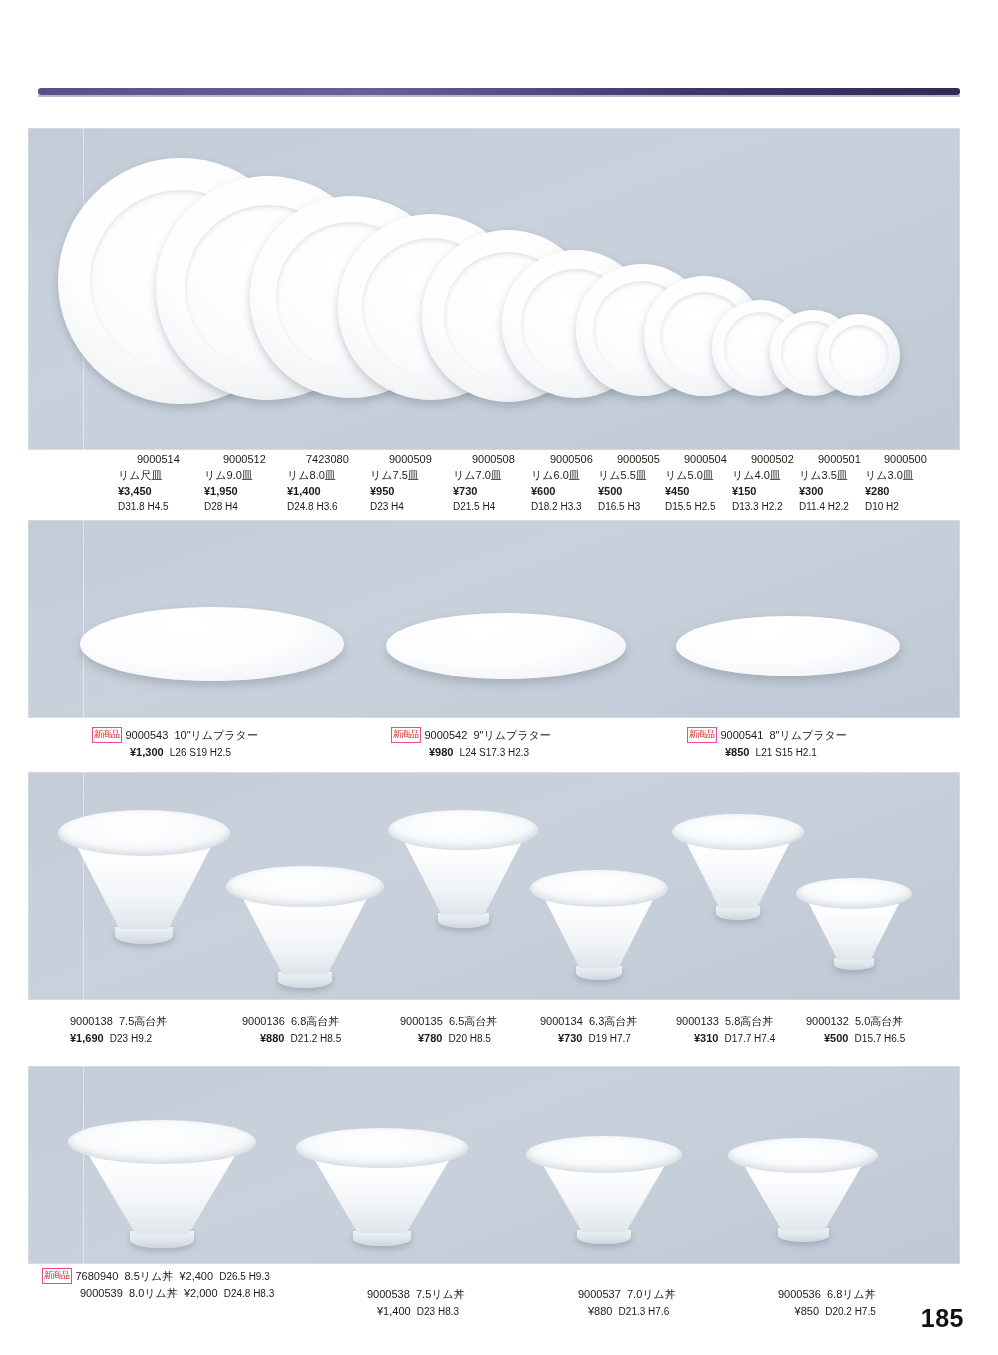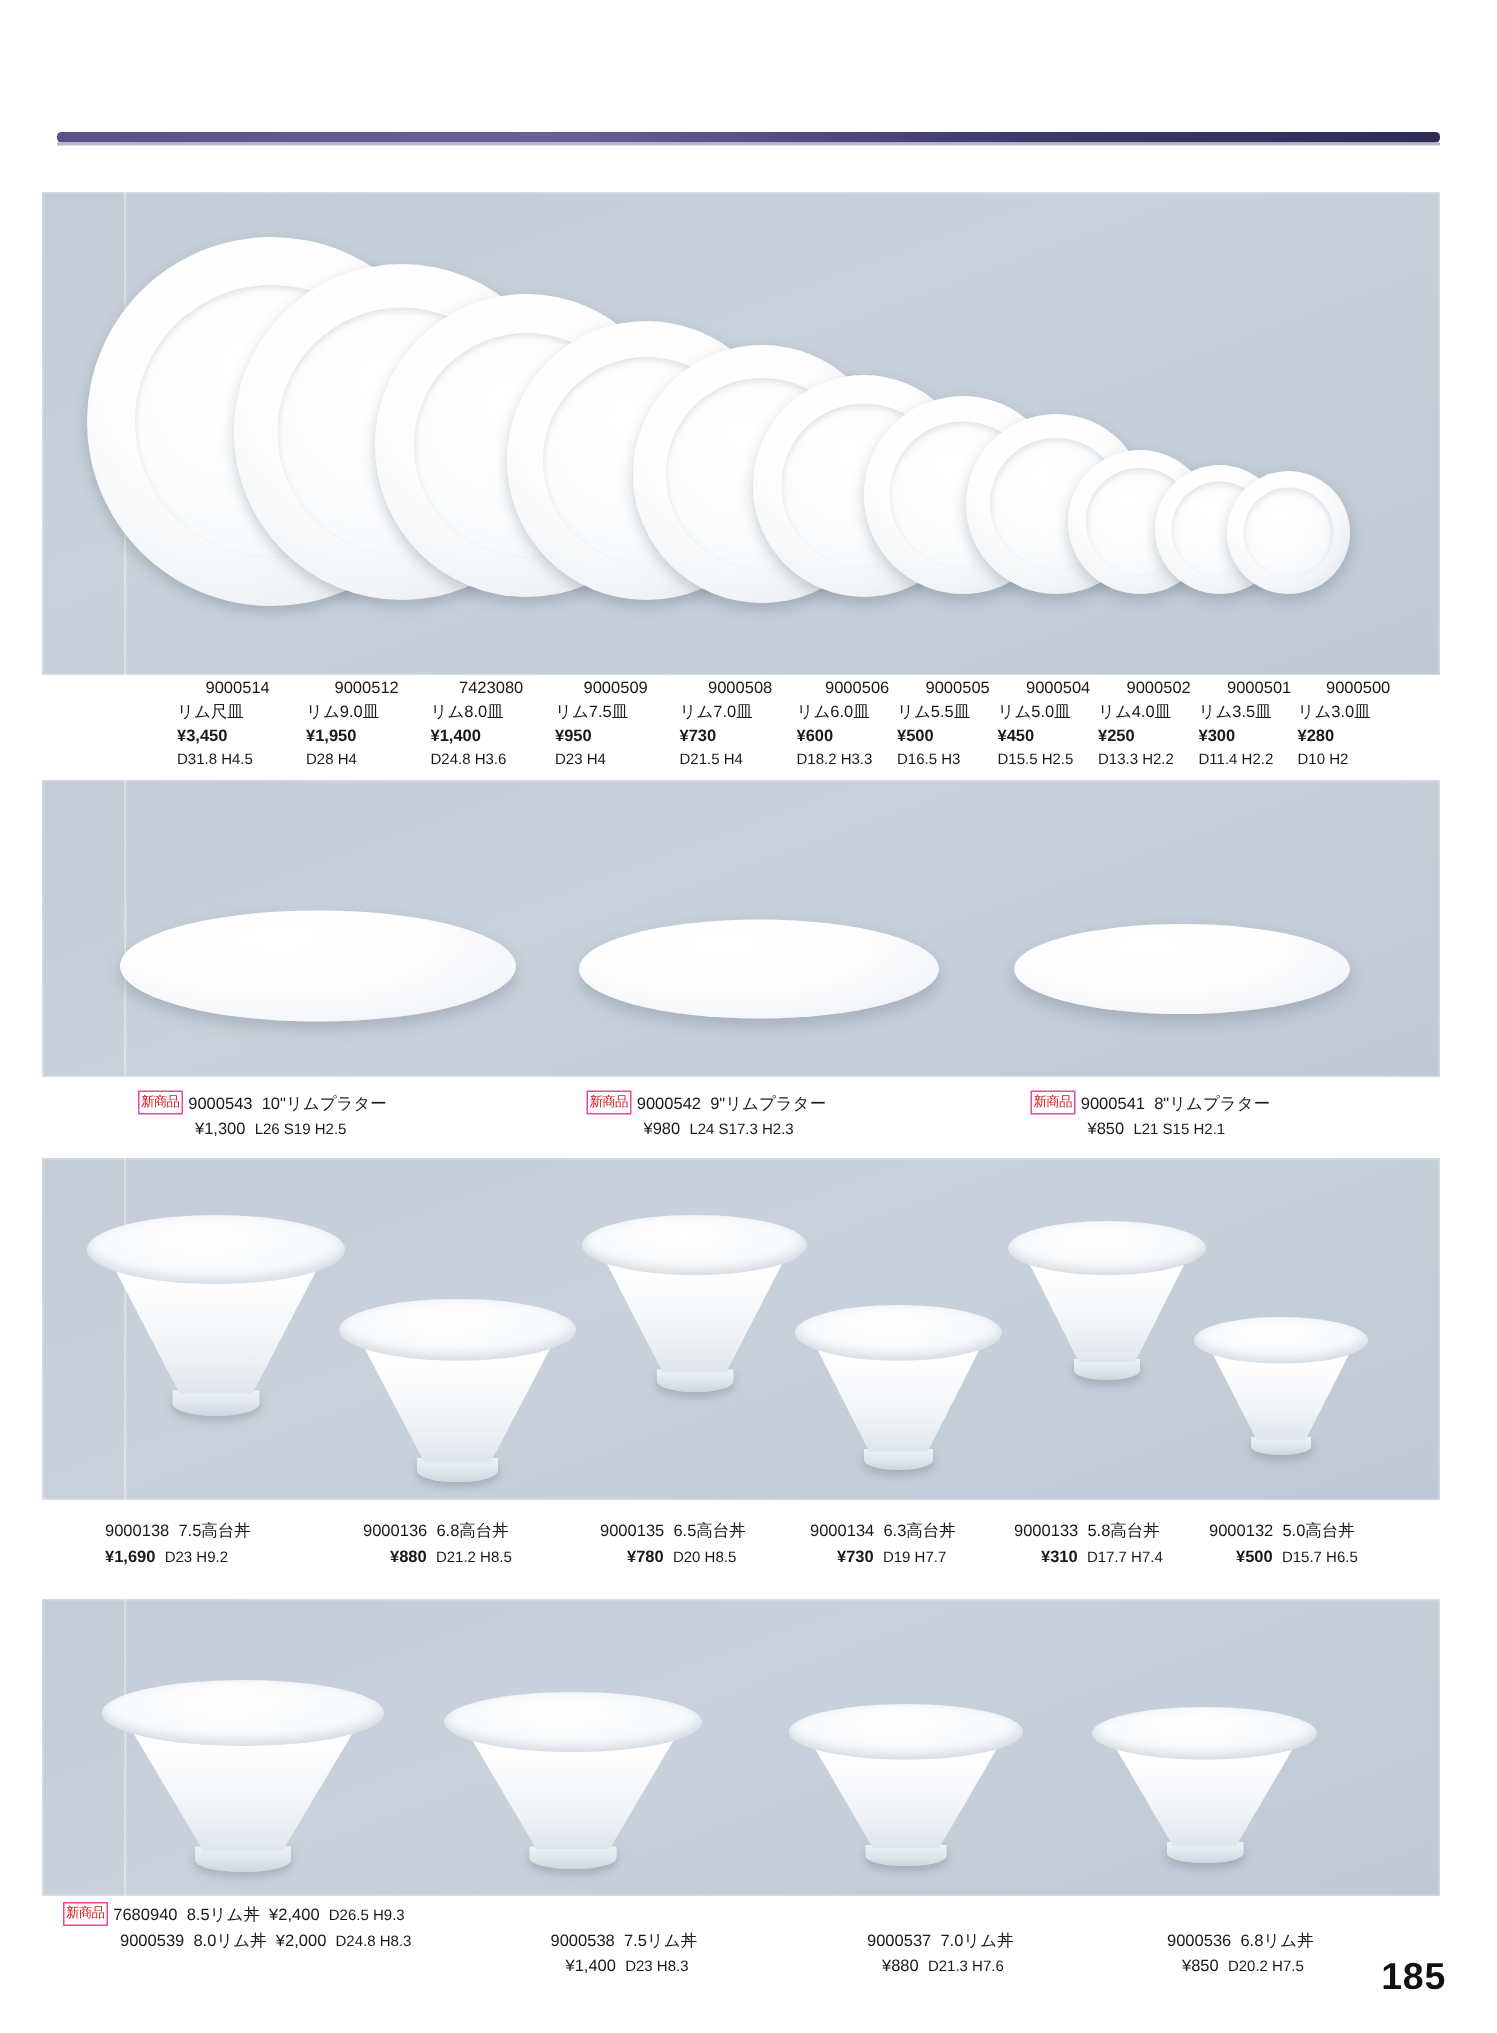--- a/index.html
+++ b/index.html
@@ -212,7 +212,7 @@
   <div class="c" style="left:732px;">
     <div class="l1">9000502</div>
     <div class="l2">リム4.0皿</div>
-    <div class="l3">¥250</div>
+    <div class="l3">¥150</div>
     <div class="l4">D13.3 H2.2</div>
   </div>
   <div class="c" style="left:799px;">

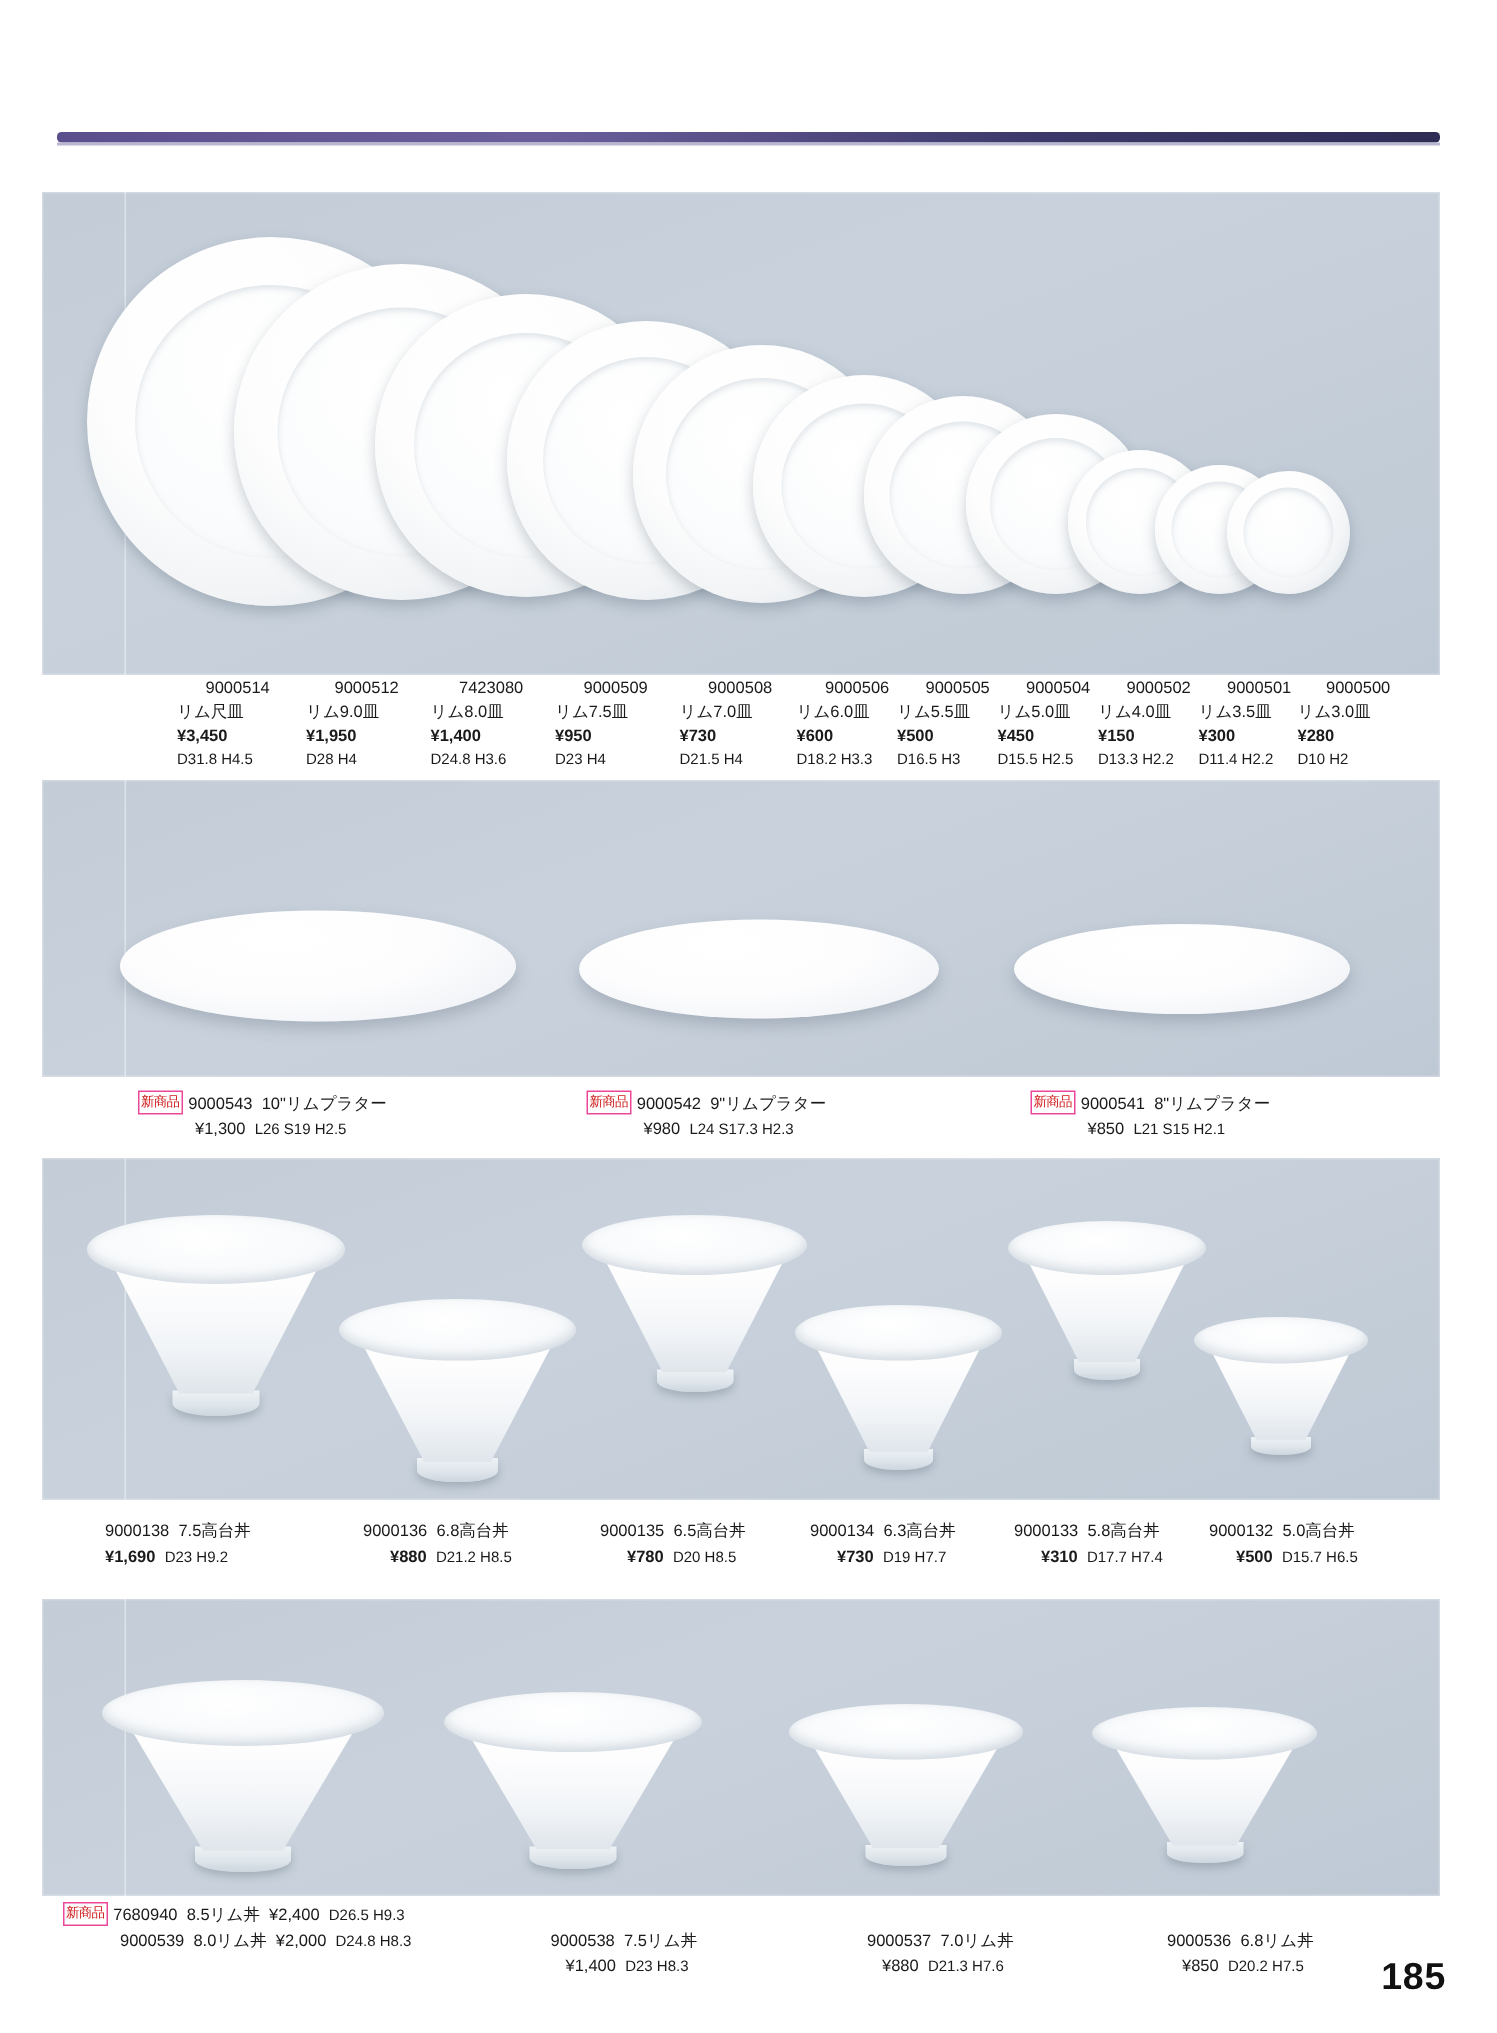--- a/index.html
+++ b/index.html
@@ -119,7 +119,7 @@
   .row1cap .c .l4 { font-size: 10px; }
 
   .row2cap .item { position: absolute; font-size: 11px; line-height: 1.5; white-space: nowrap; }
-  .row2cap .item .pr { font-weight: normal; }
+  .row2cap .item .pr { font-weight: bold; }
   .row2cap .item .dm { font-size: 10px; }
 
   .row3cap .item { position: absolute; font-size: 11px; line-height: 1.5; white-space: nowrap; }

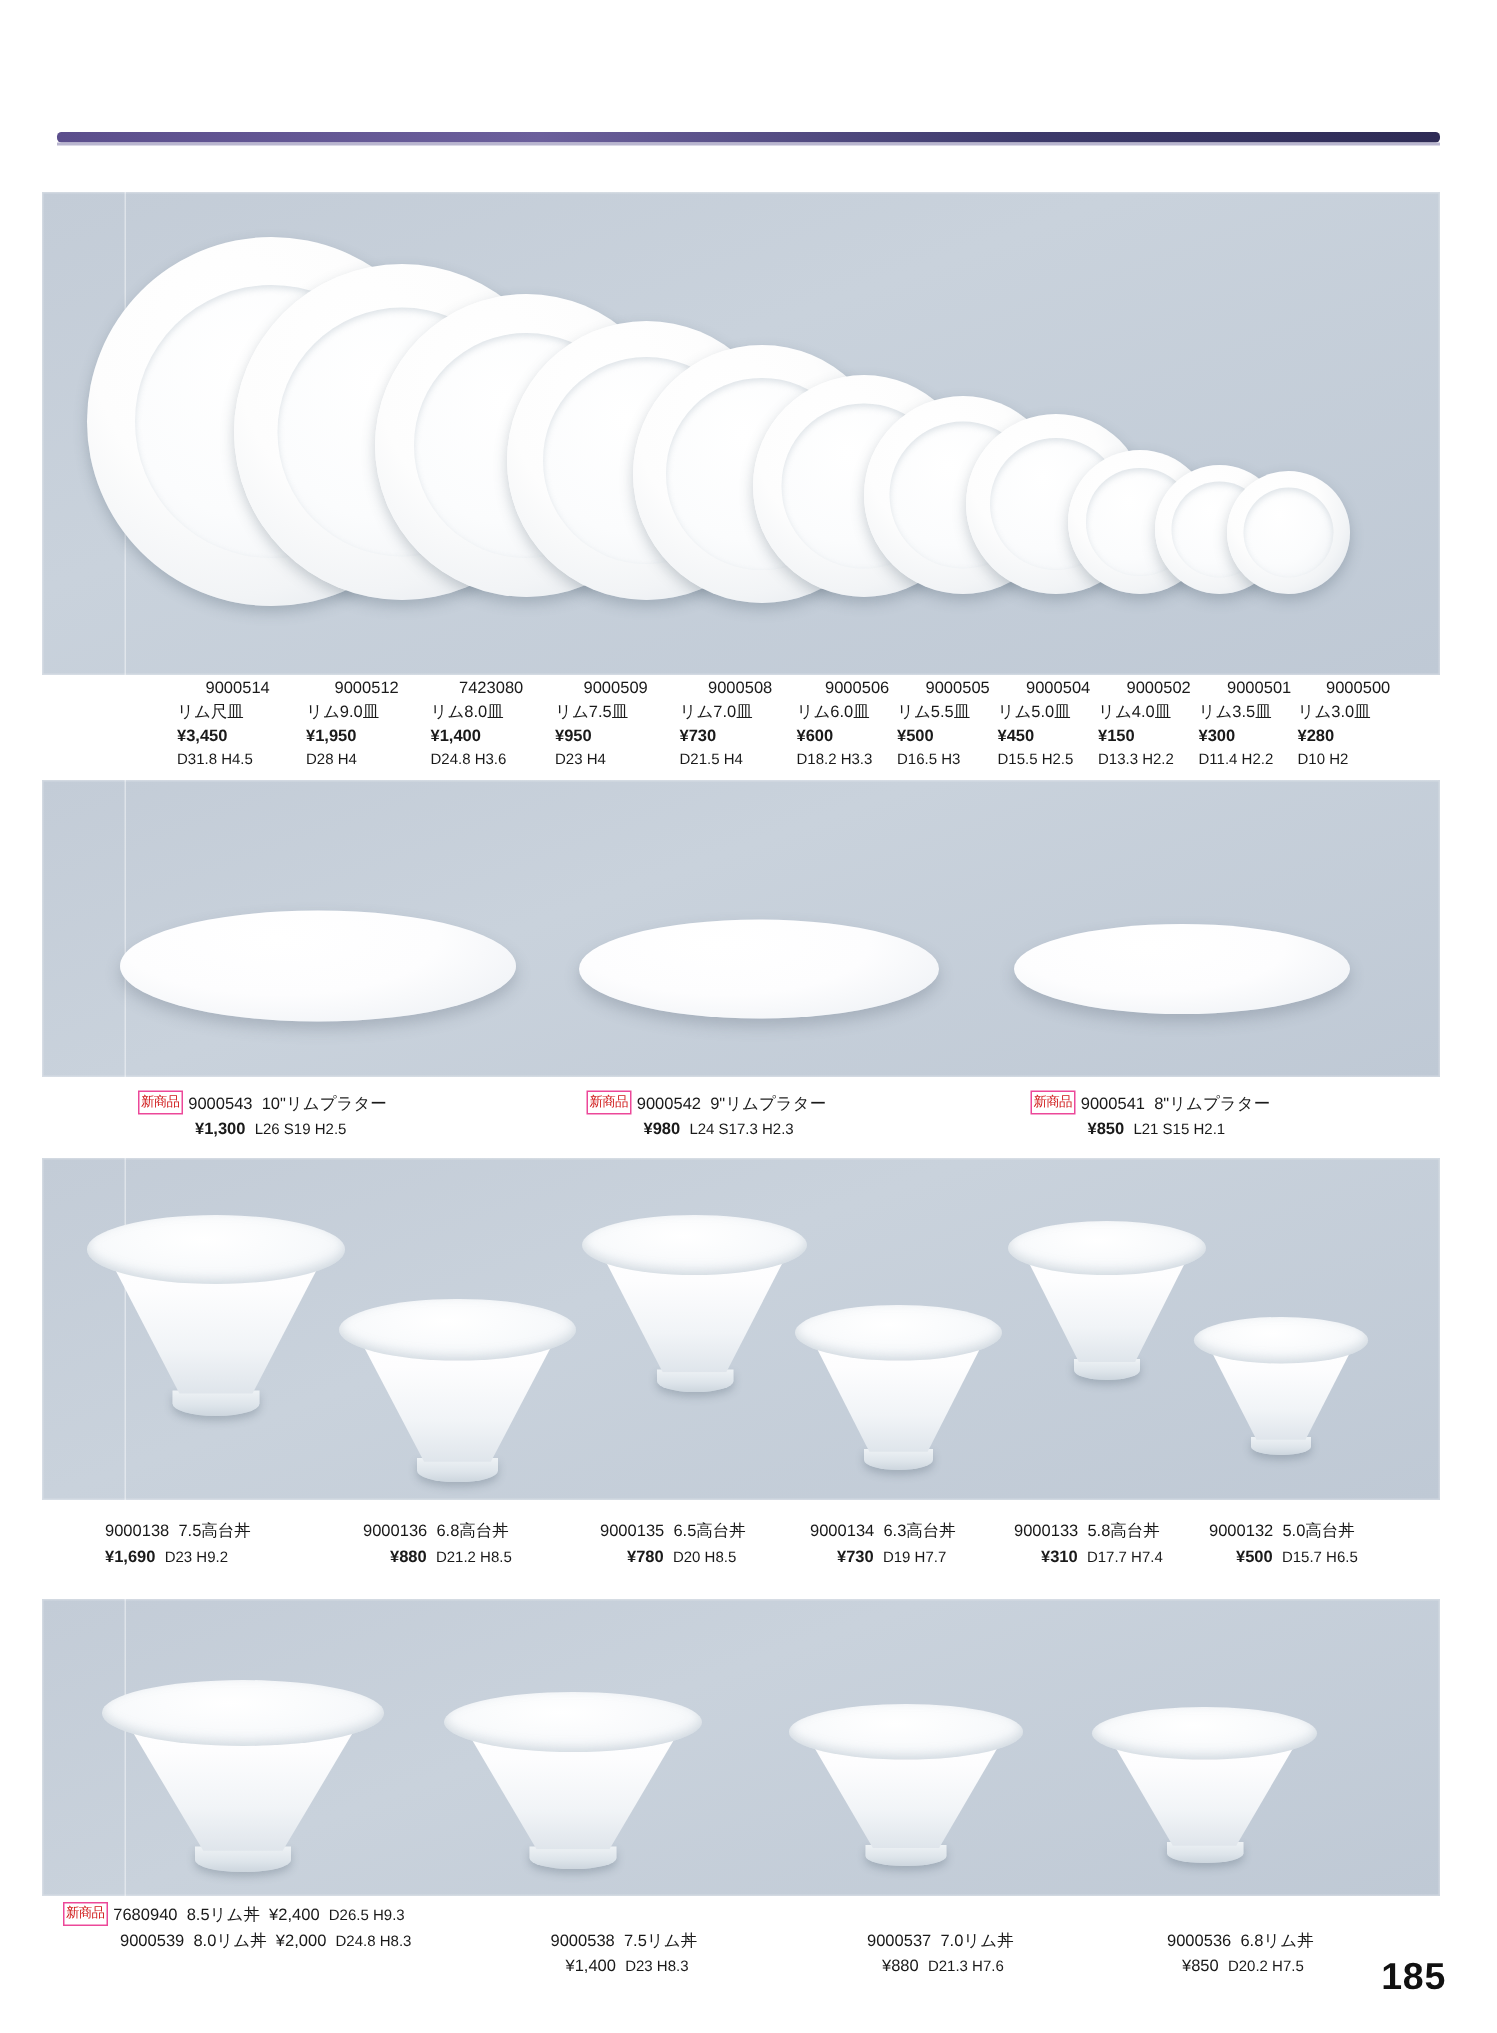--- a/index.html
+++ b/index.html
@@ -372,7 +372,7 @@
 
   <div class="item" style="left:778px; top:1286px;">
     <div><span>9000536</span>&nbsp;&nbsp;<span>6.8リム丼</span></div>
-    <div style="padding-left:10px;"><span class="pr">¥850</span>&nbsp;&nbsp;<span class="dm">D20.2 H7.5</span></div>
+    <div style="padding-left:10px;text-align:right;"><span class="pr">¥850</span>&nbsp;&nbsp;<span class="dm">D20.2 H7.5</span></div>
   </div>
 </div>
 

